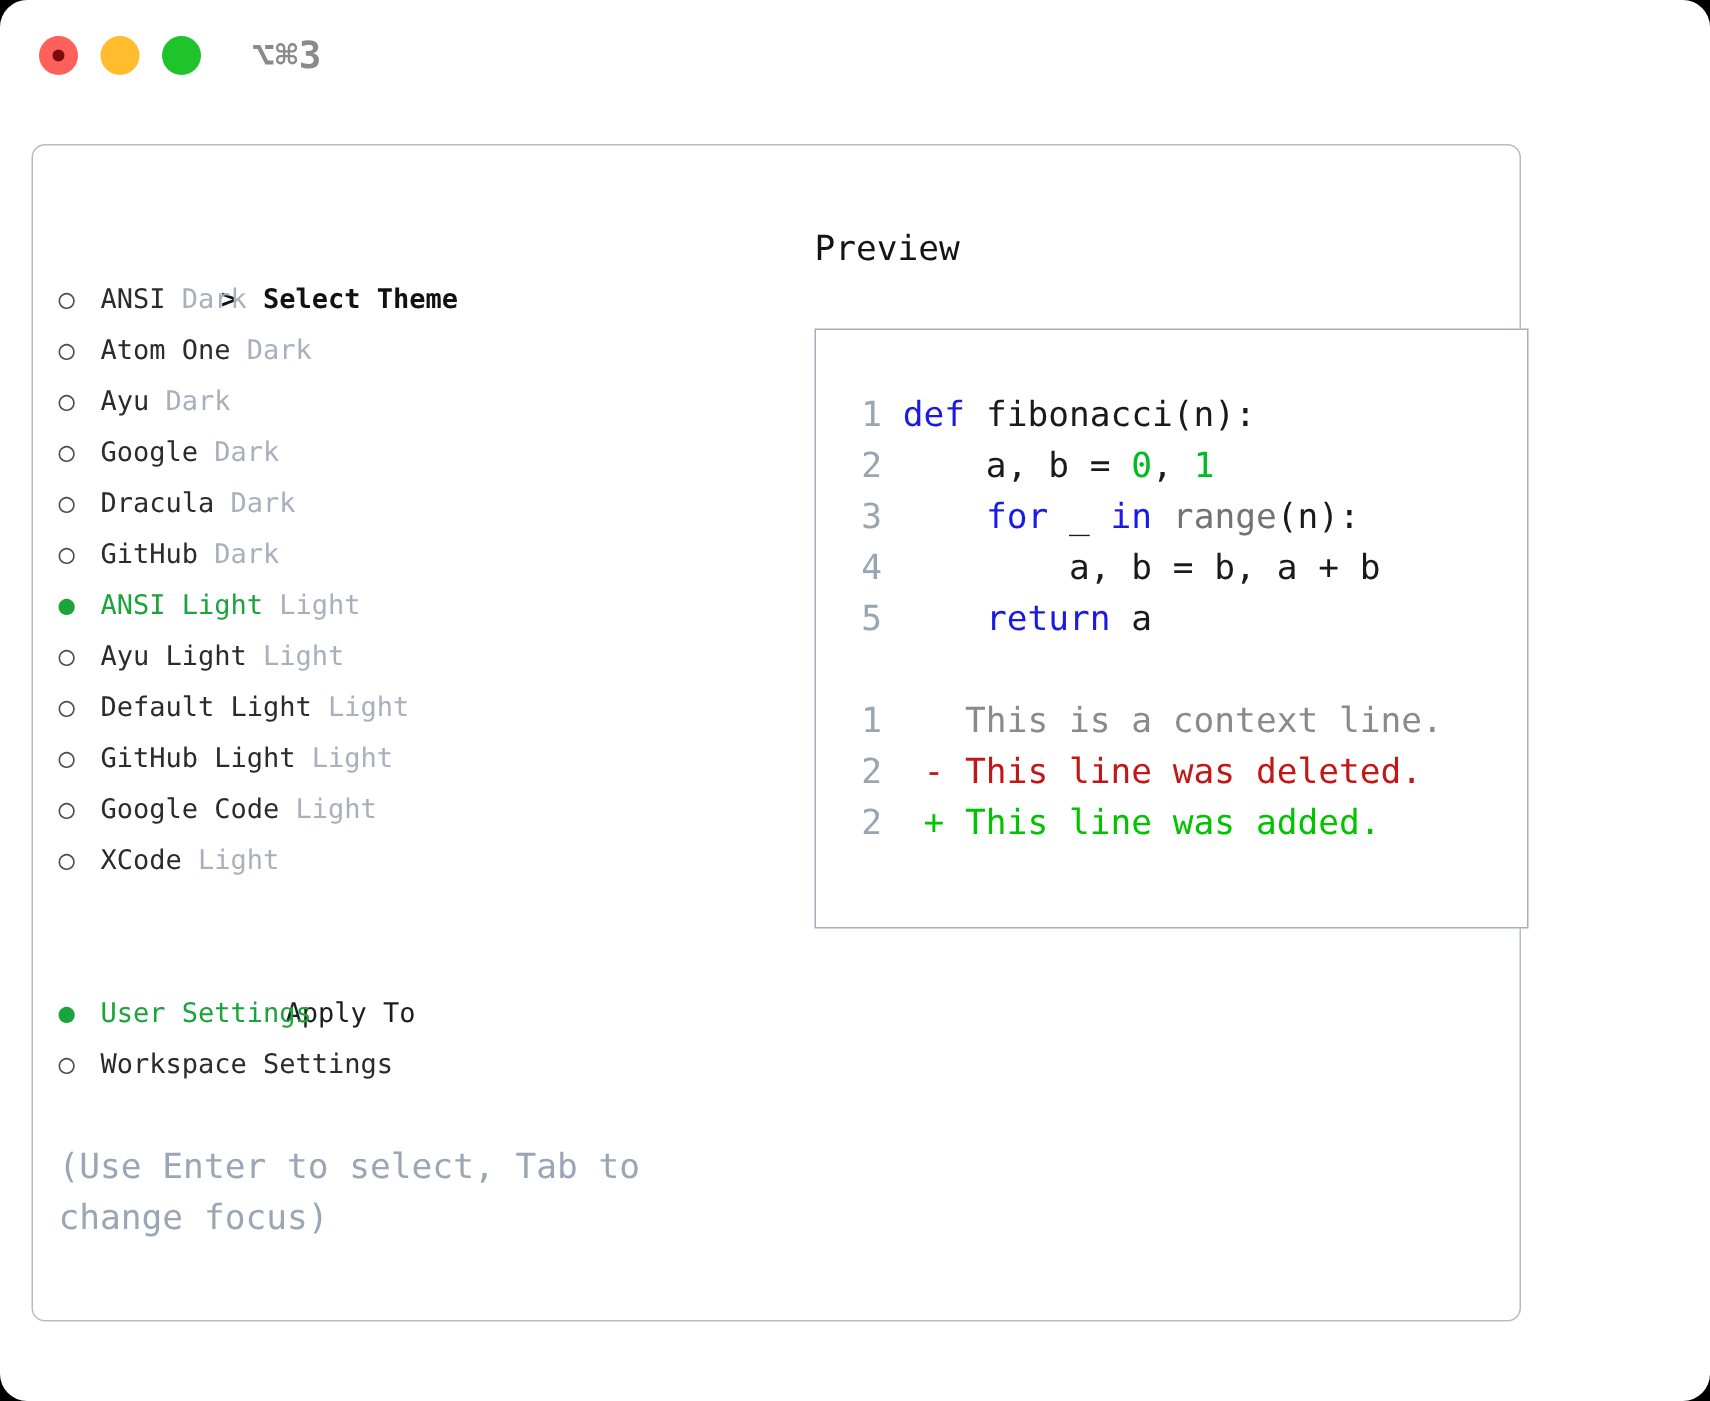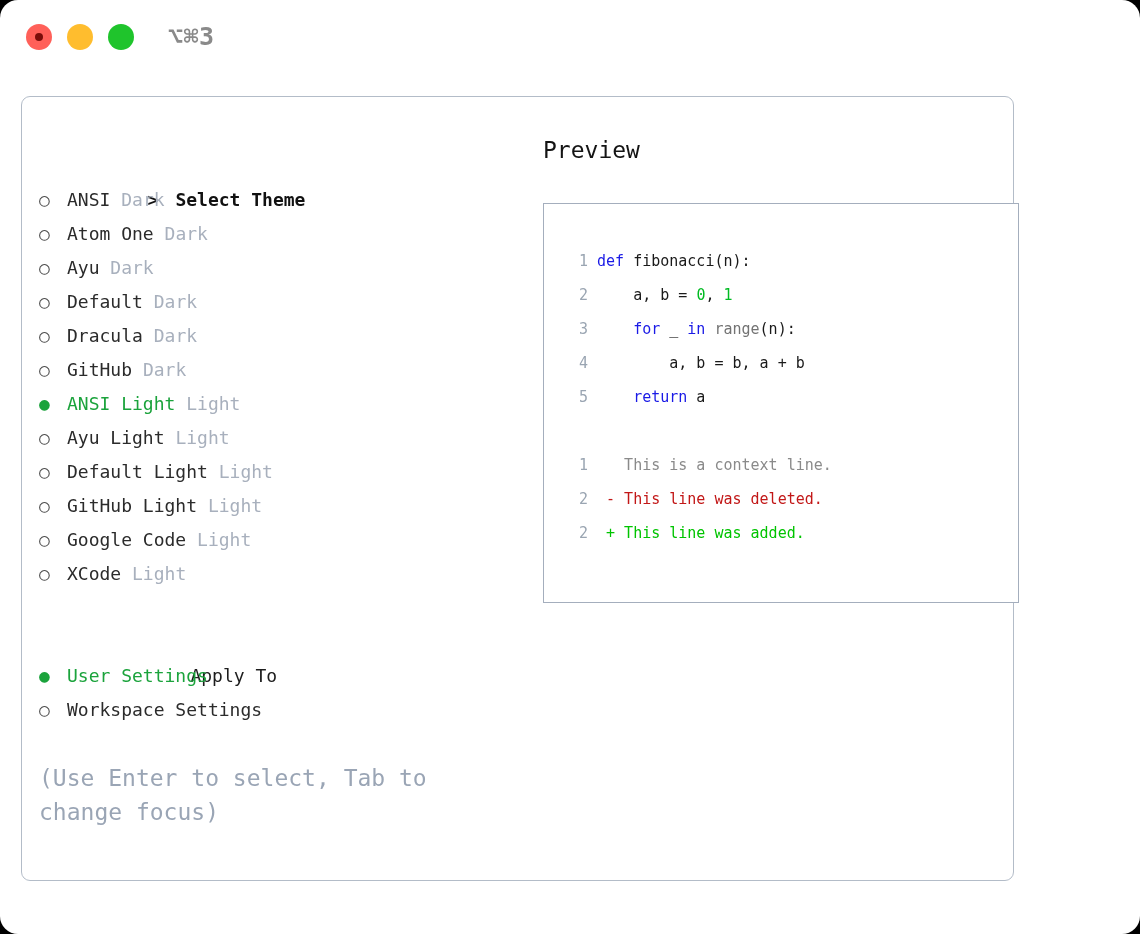--- a/index.html
+++ b/index.html
@@ -137,7 +137,7 @@
   .col-right {
     position: absolute;
     left: 479px;
-    top: 36px;
+    top: 52px;
     width: 500px;
     padding-left: 42px;
   }

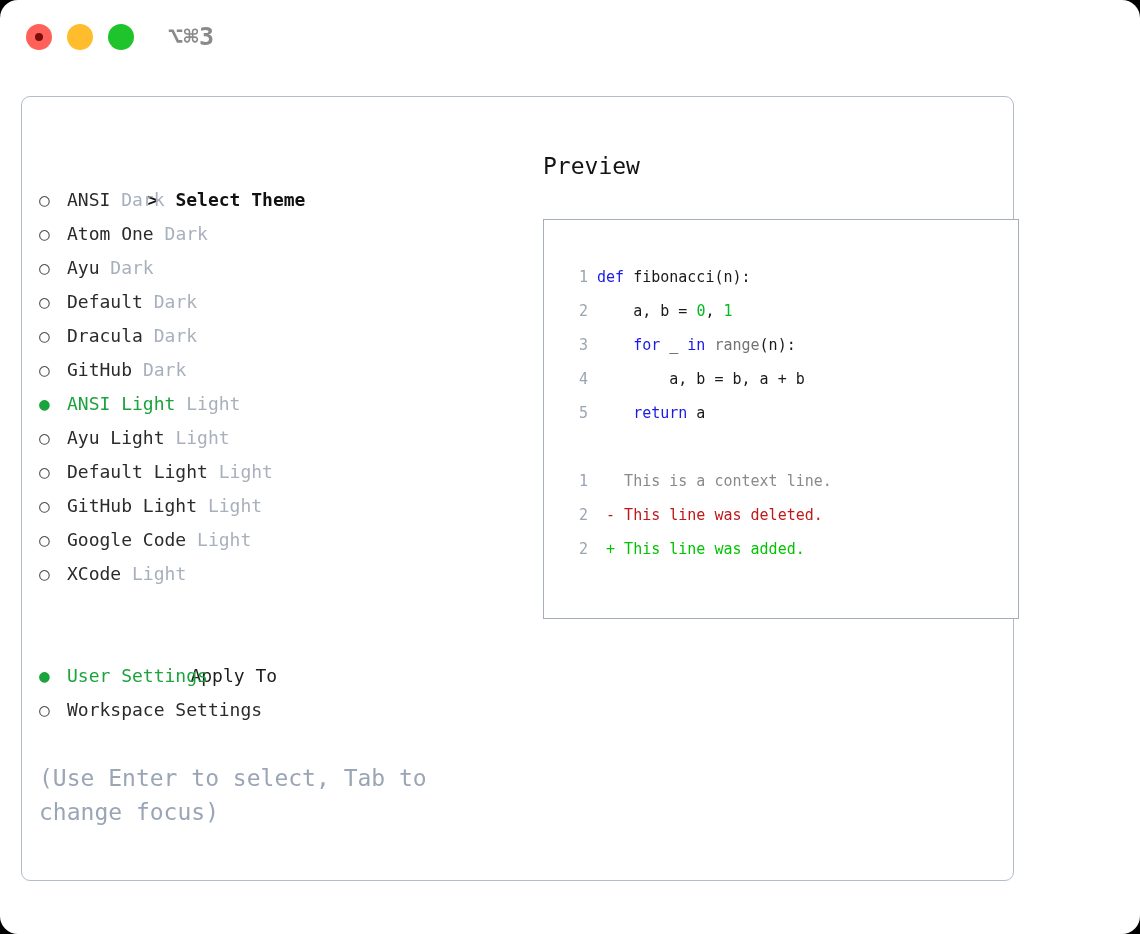--- a/index.html
+++ b/index.html
@@ -164,7 +164,7 @@
     right: 6px;
   }
   .code-line {
-    font-size: 15px;
+    font-size: 23px;
     line-height: 34px;
     white-space: pre;
     display: block;

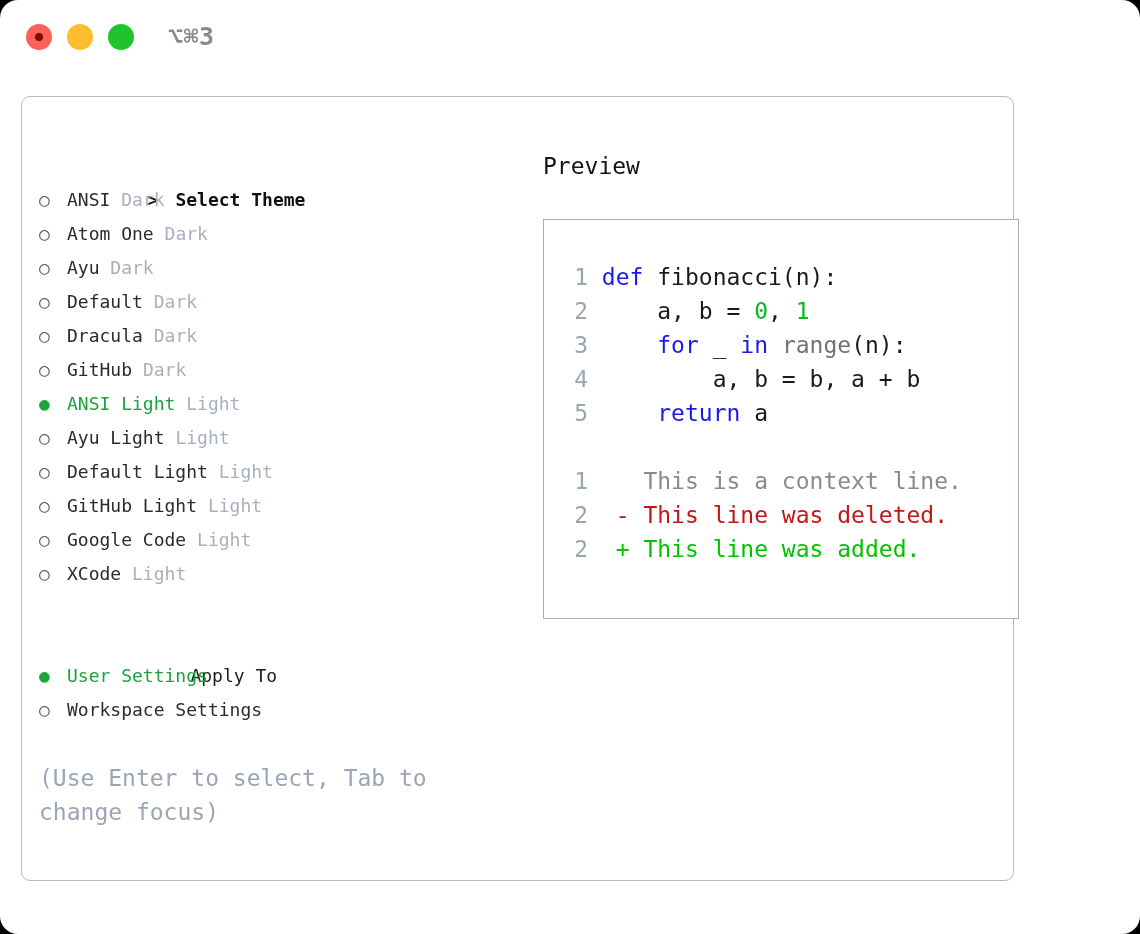--- a/index.html
+++ b/index.html
@@ -212,7 +212,7 @@
             <div class="row"><span class="marker marker-unsel">○</span><span class="name">ANSI</span><span> </span><span class="variant">Dark</span></div>
             <div class="row"><span class="marker marker-unsel">○</span><span class="name">Atom One</span><span> </span><span class="variant">Dark</span></div>
             <div class="row"><span class="marker marker-unsel">○</span><span class="name">Ayu</span><span> </span><span class="variant">Dark</span></div>
-            <div class="row"><span class="marker marker-unsel">○</span><span class="name">Default</span><span> </span><span class="variant">Dark</span></div>
+            <div class="row"><span class="marker marker-unsel">○</span><span class="name">Google</span><span> </span><span class="variant">Dark</span></div>
             <div class="row"><span class="marker marker-unsel">○</span><span class="name">Dracula</span><span> </span><span class="variant">Dark</span></div>
             <div class="row"><span class="marker marker-unsel">○</span><span class="name">GitHub</span><span> </span><span class="variant">Dark</span></div>
             <div class="row"><span class="marker marker-sel">●</span><span class="name-sel">ANSI Light</span><span> </span><span class="variant">Light</span></div>

